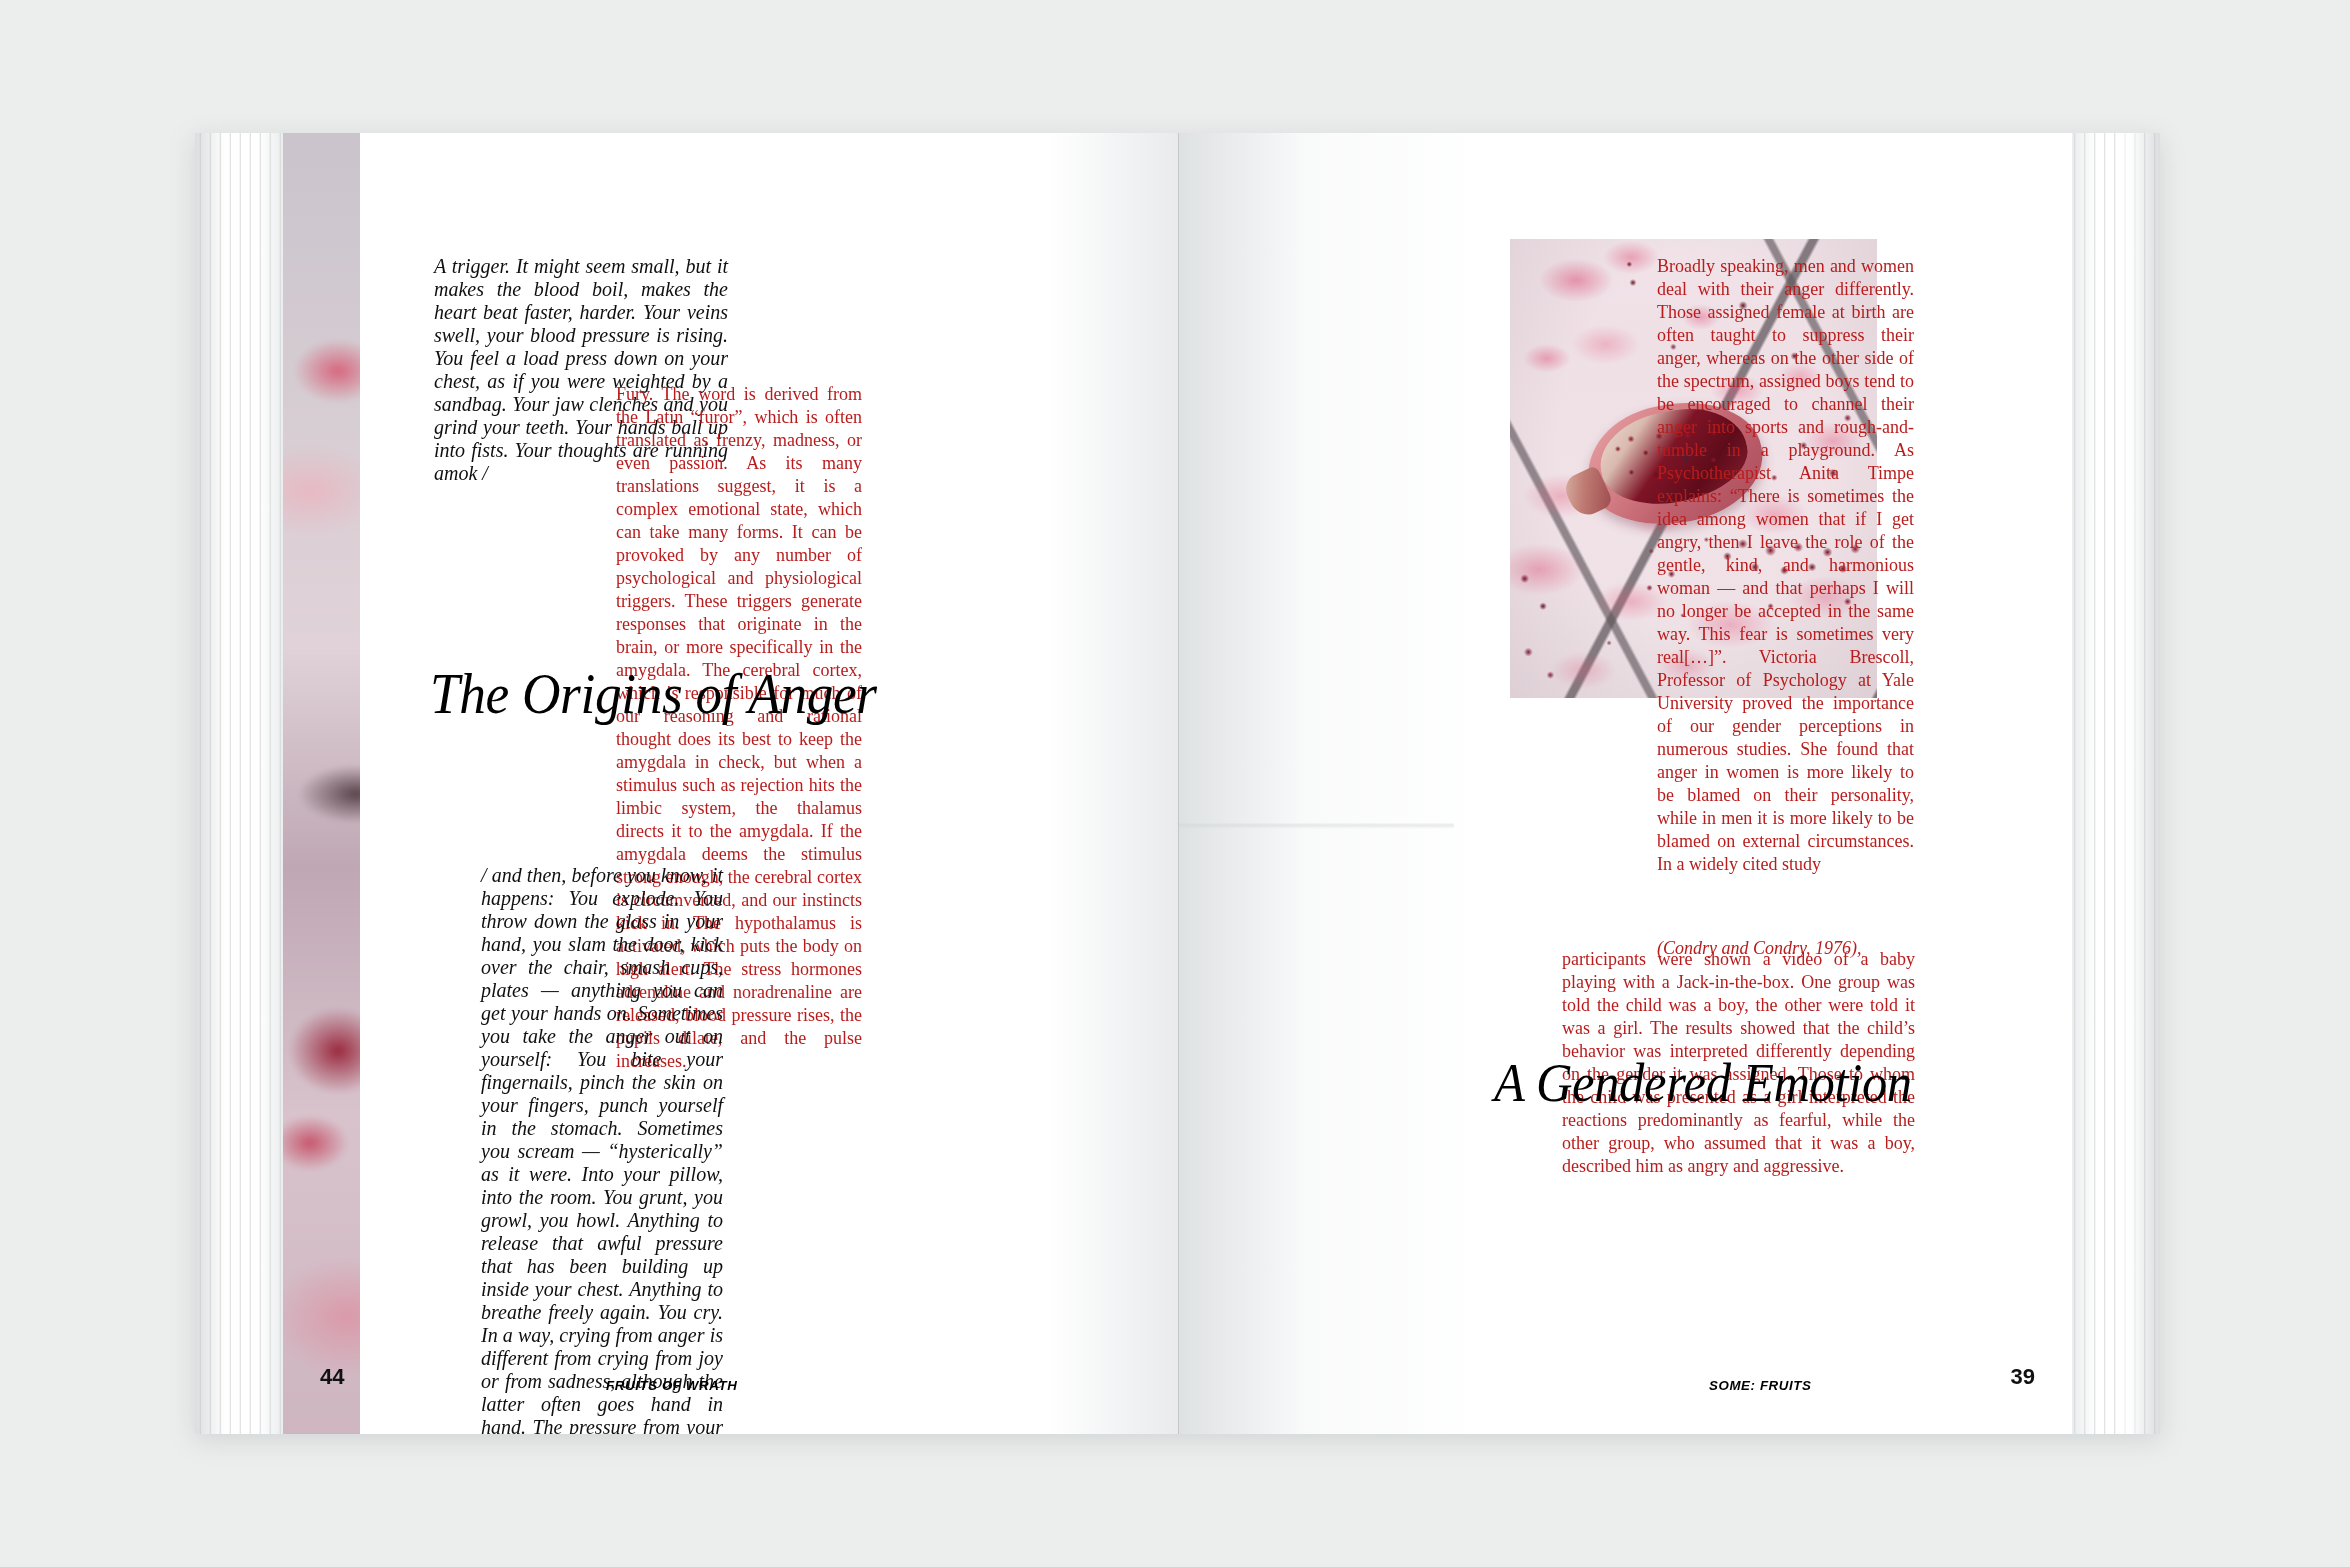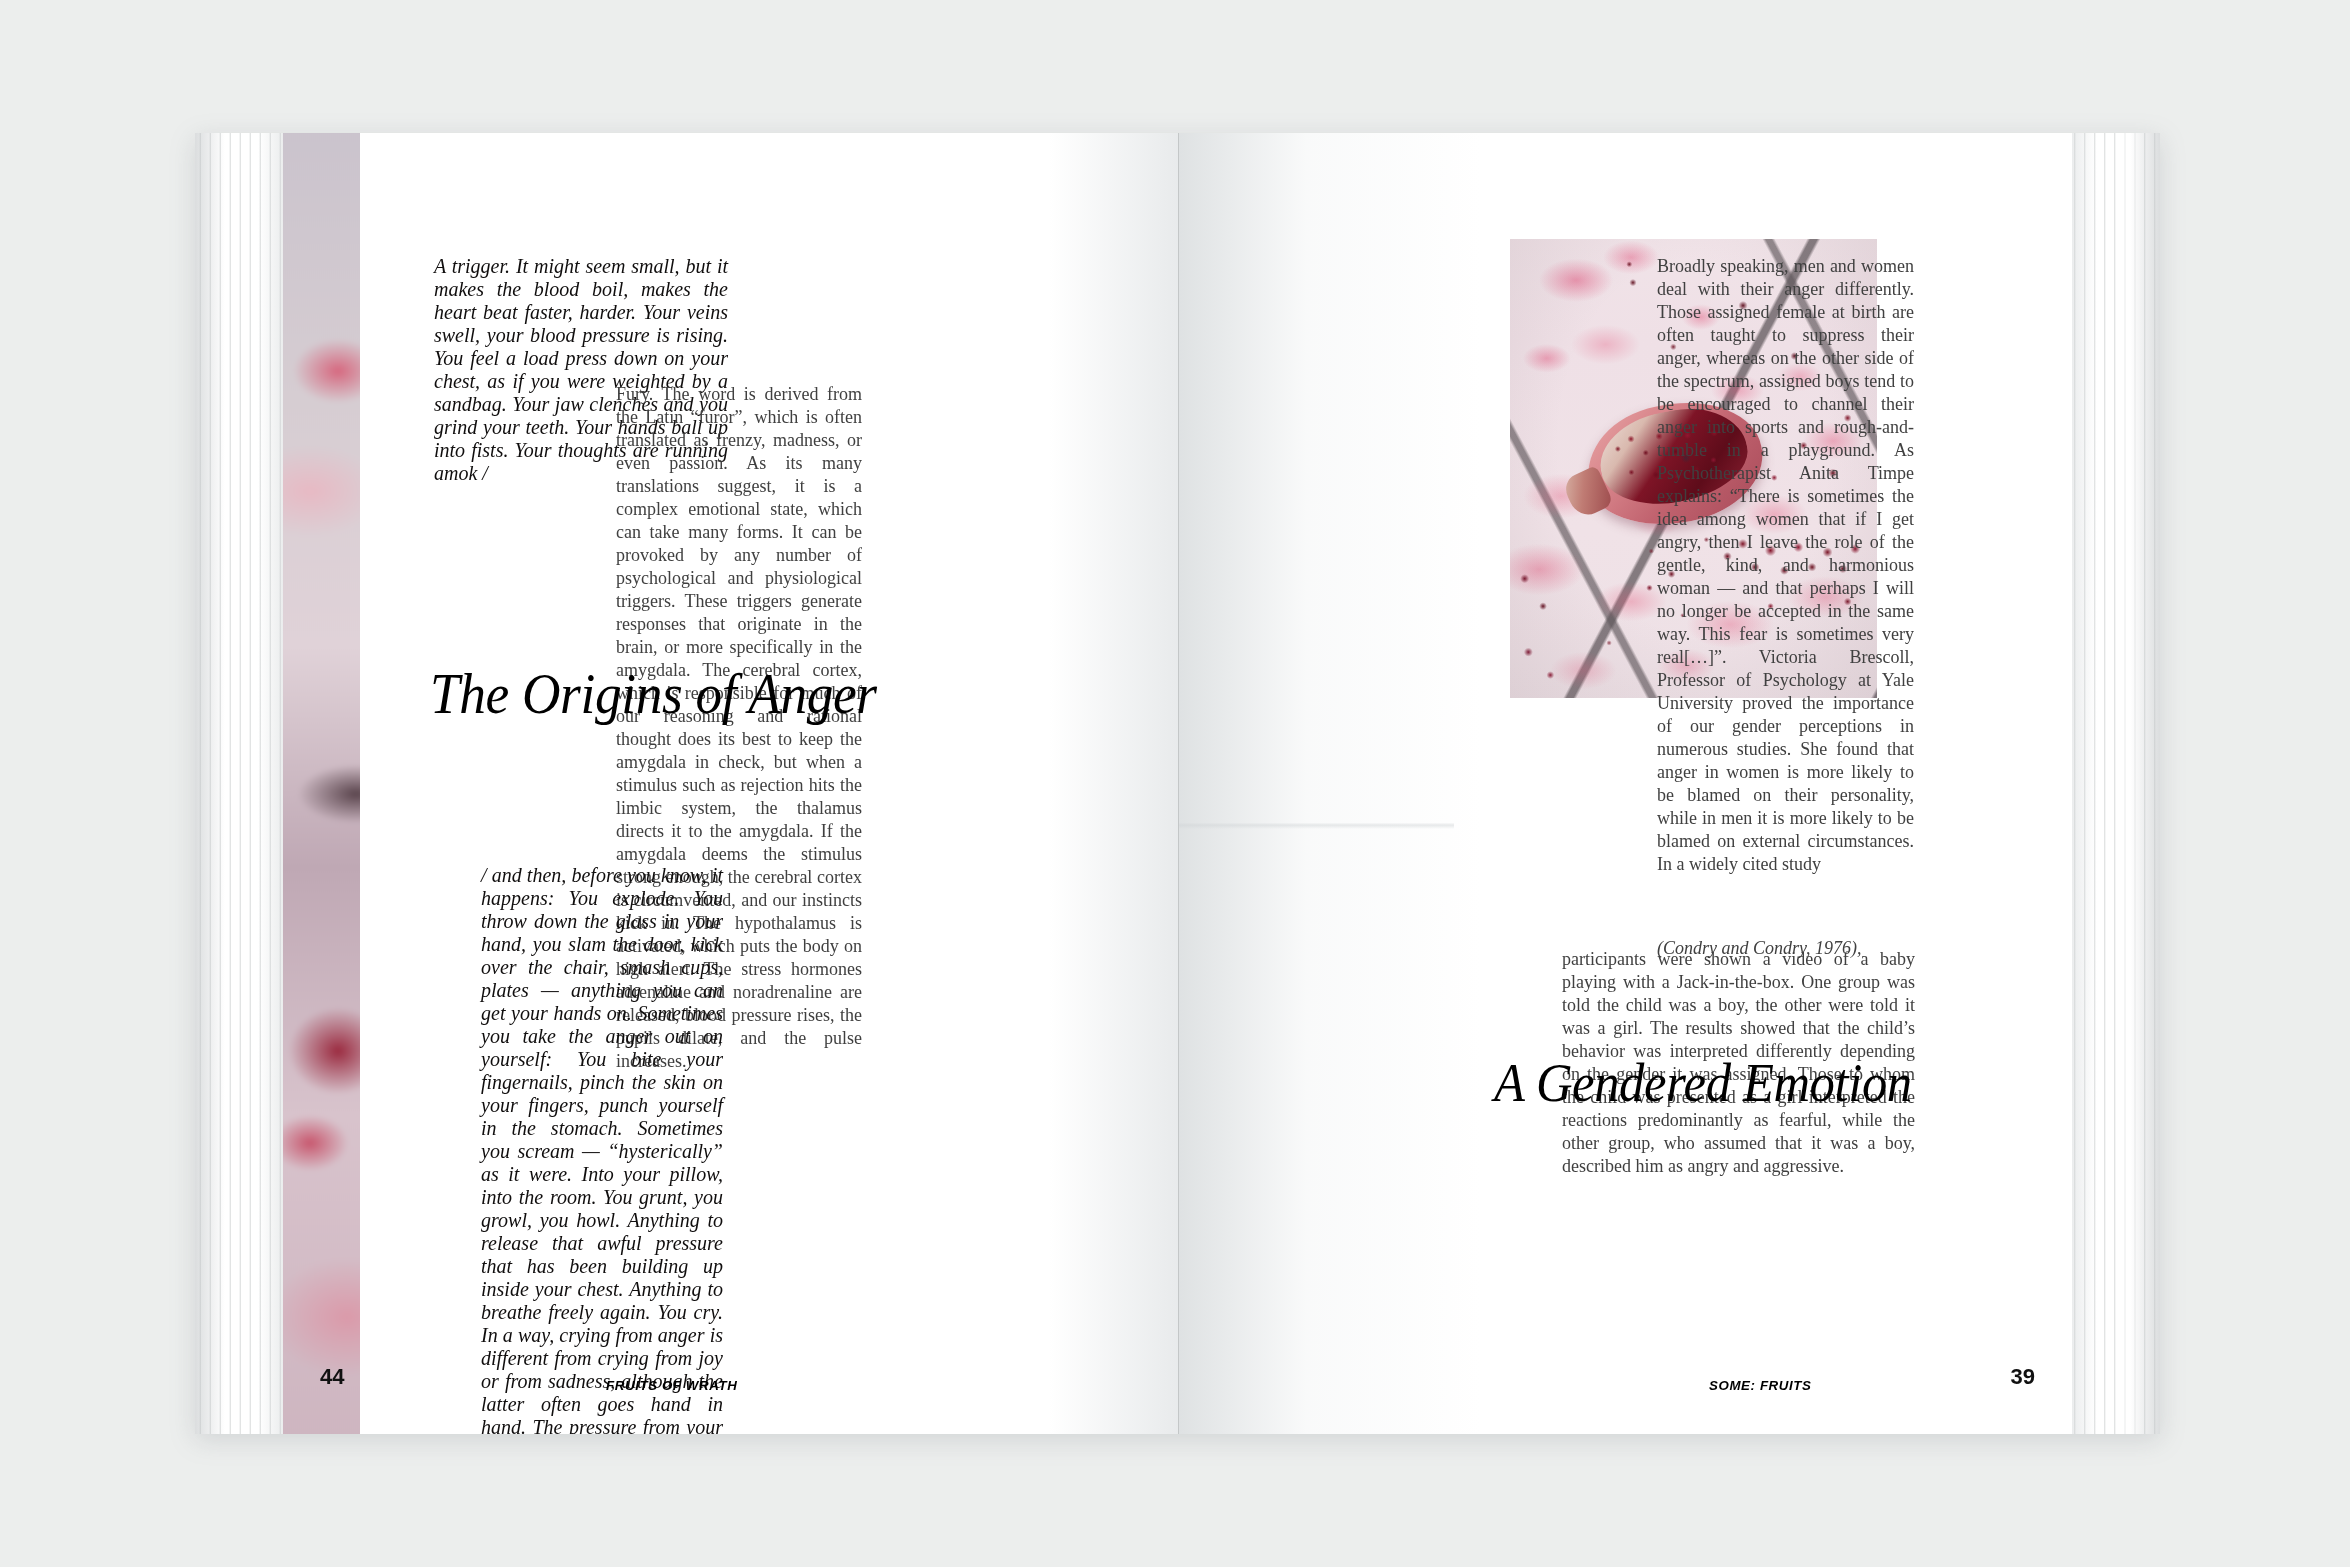--- a/index.html
+++ b/index.html
@@ -161,7 +161,7 @@
     font-family: "Liberation Serif", serif;
     font-size: 18px;
     line-height: 23px;
-    color: #404040;
+    color: #b91c1c;
     text-align: justify;
     text-justify: inter-word;
     hyphens: manual;

